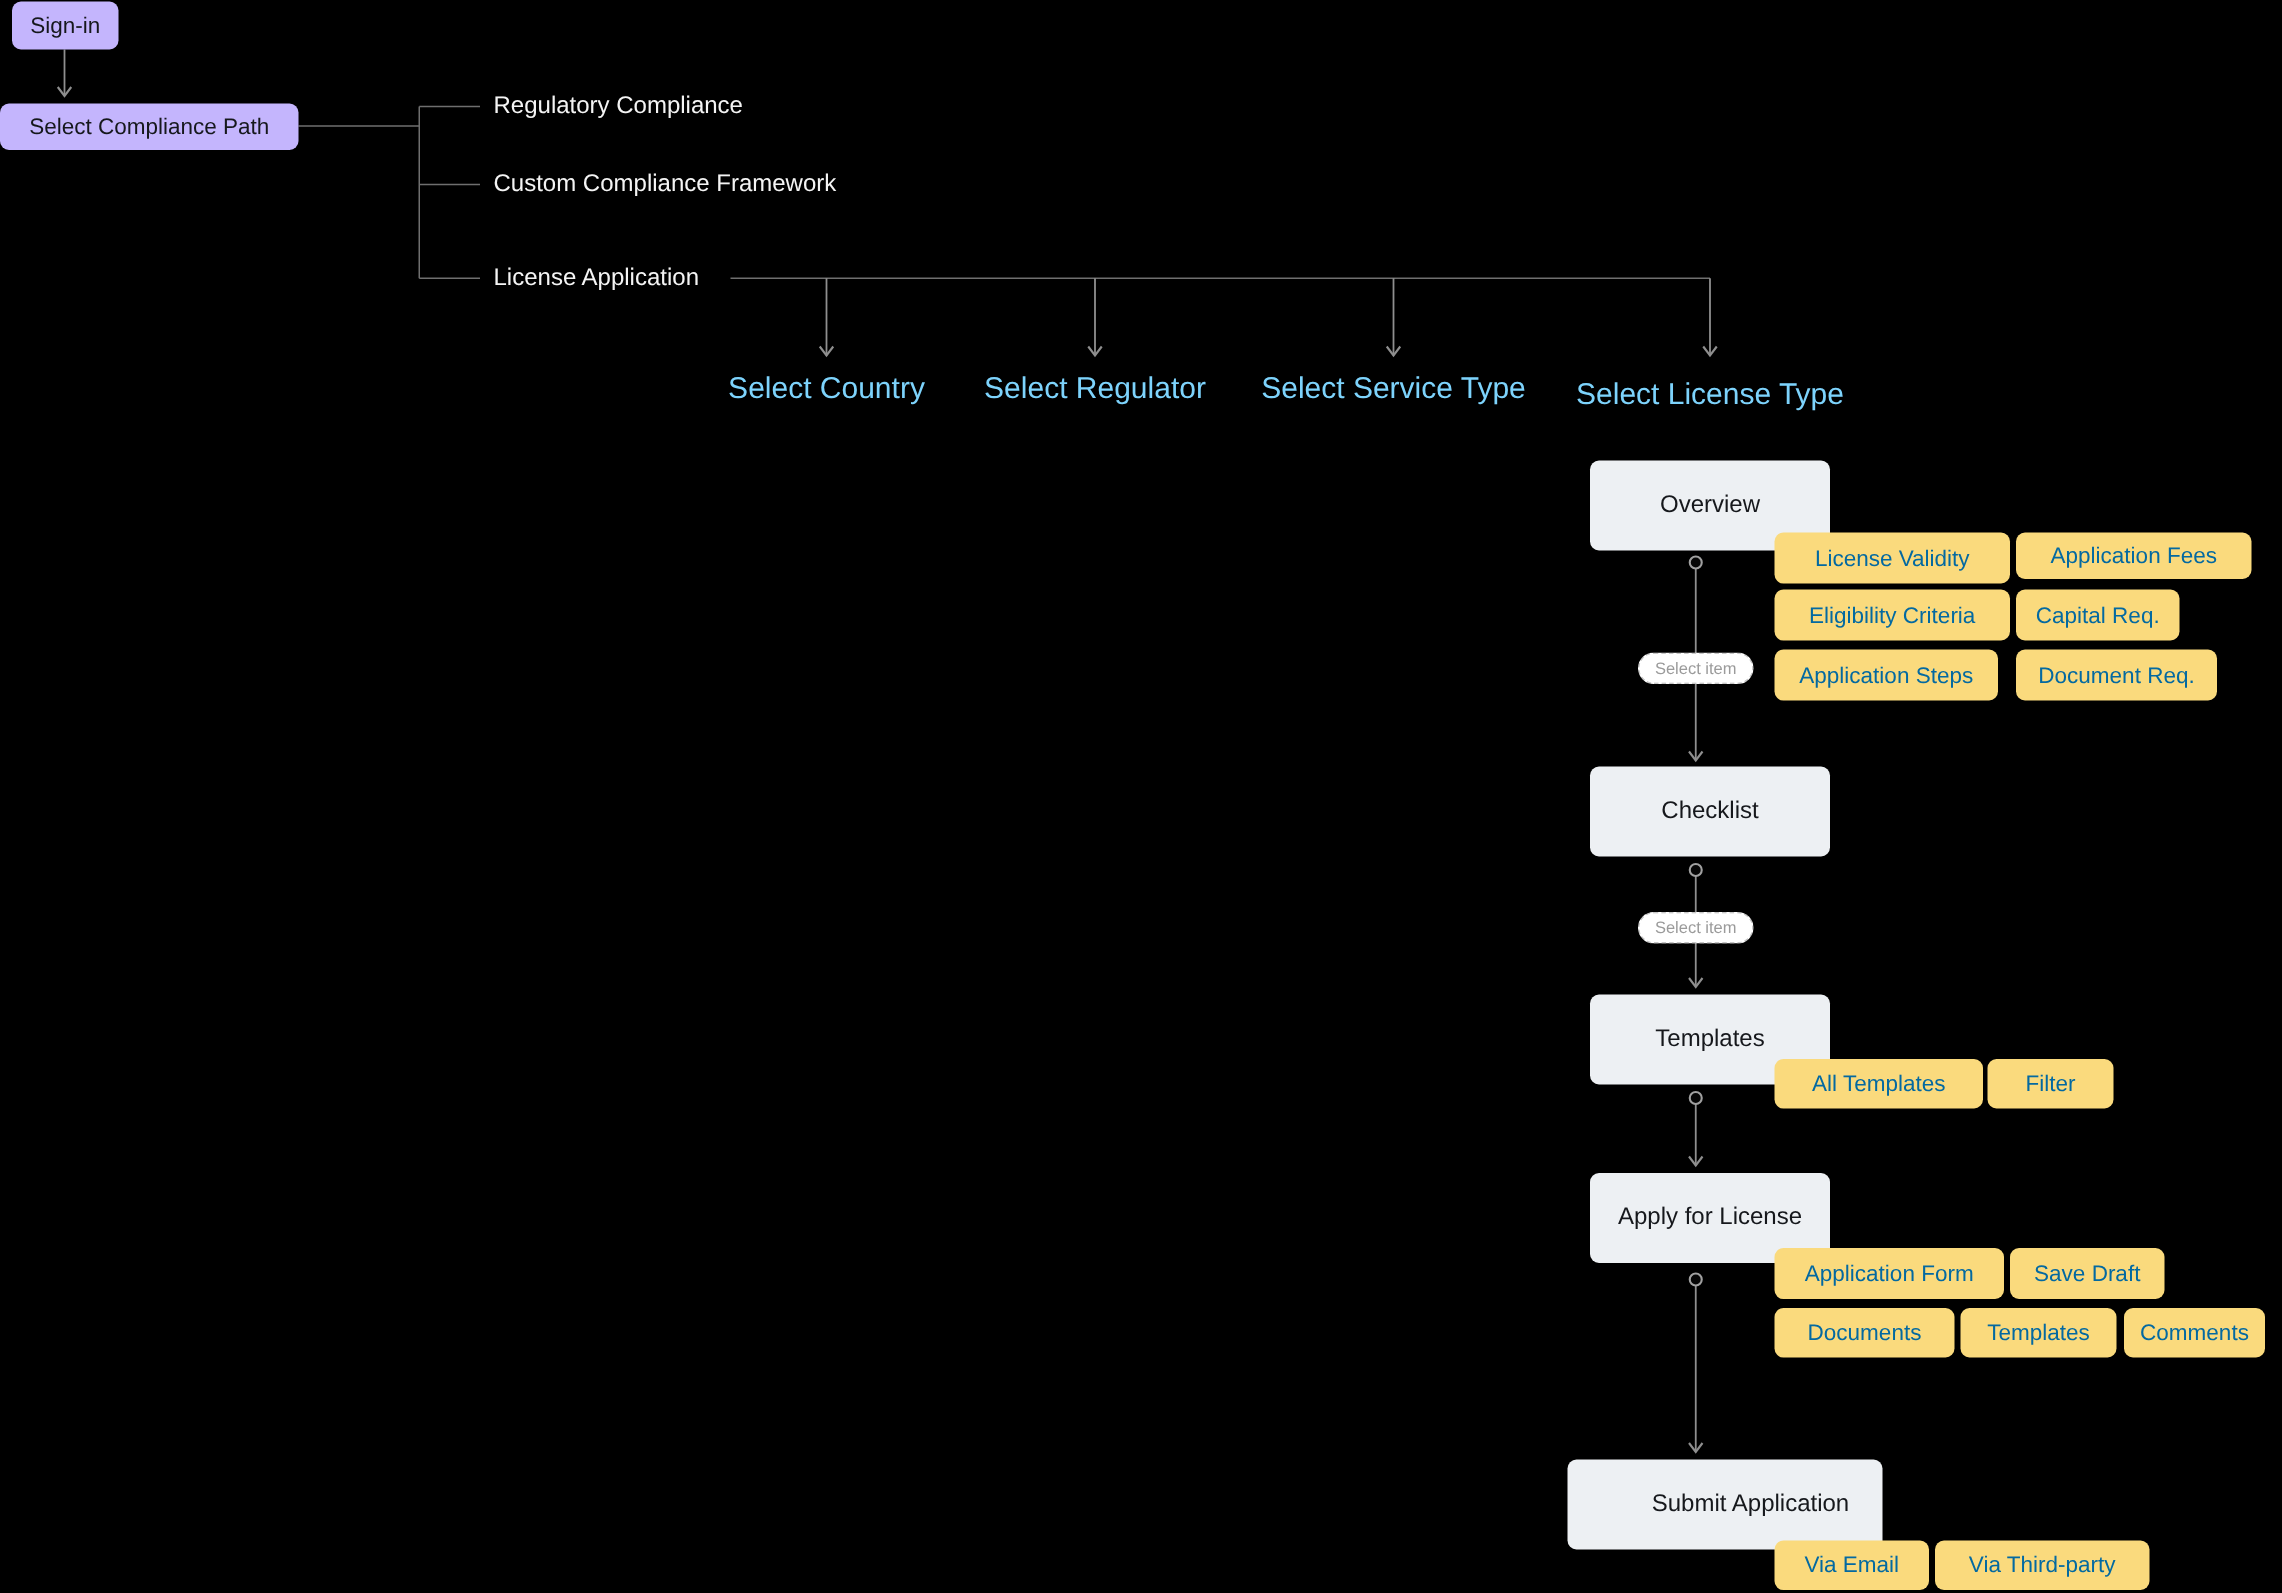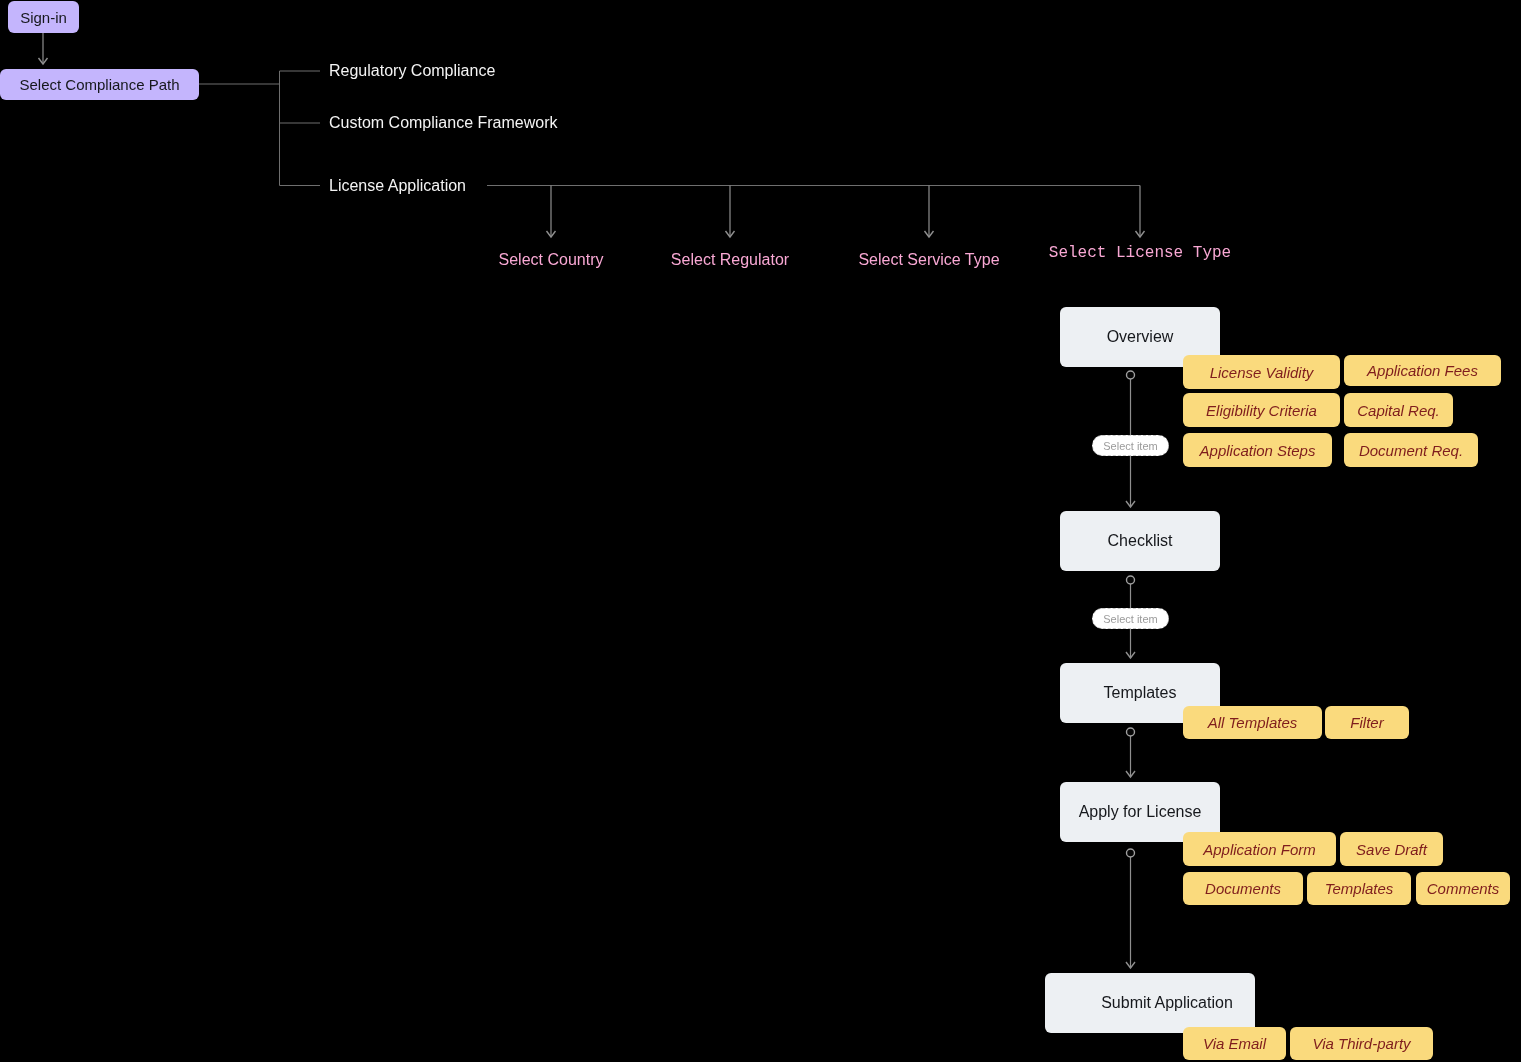--- a/index.html
+++ b/index.html
@@ -29,7 +29,7 @@
     text-align:center;
   }
   .selector-label{
-    position:absolute;color:#f9a8d4;font-size:16px;height:19px;line-height:19px;
+    position:absolute;color:#7dd3fc;font-size:20px;height:19px;line-height:19px;
     transform:translateX(-50%);white-space:nowrap;
   }
   .pill{

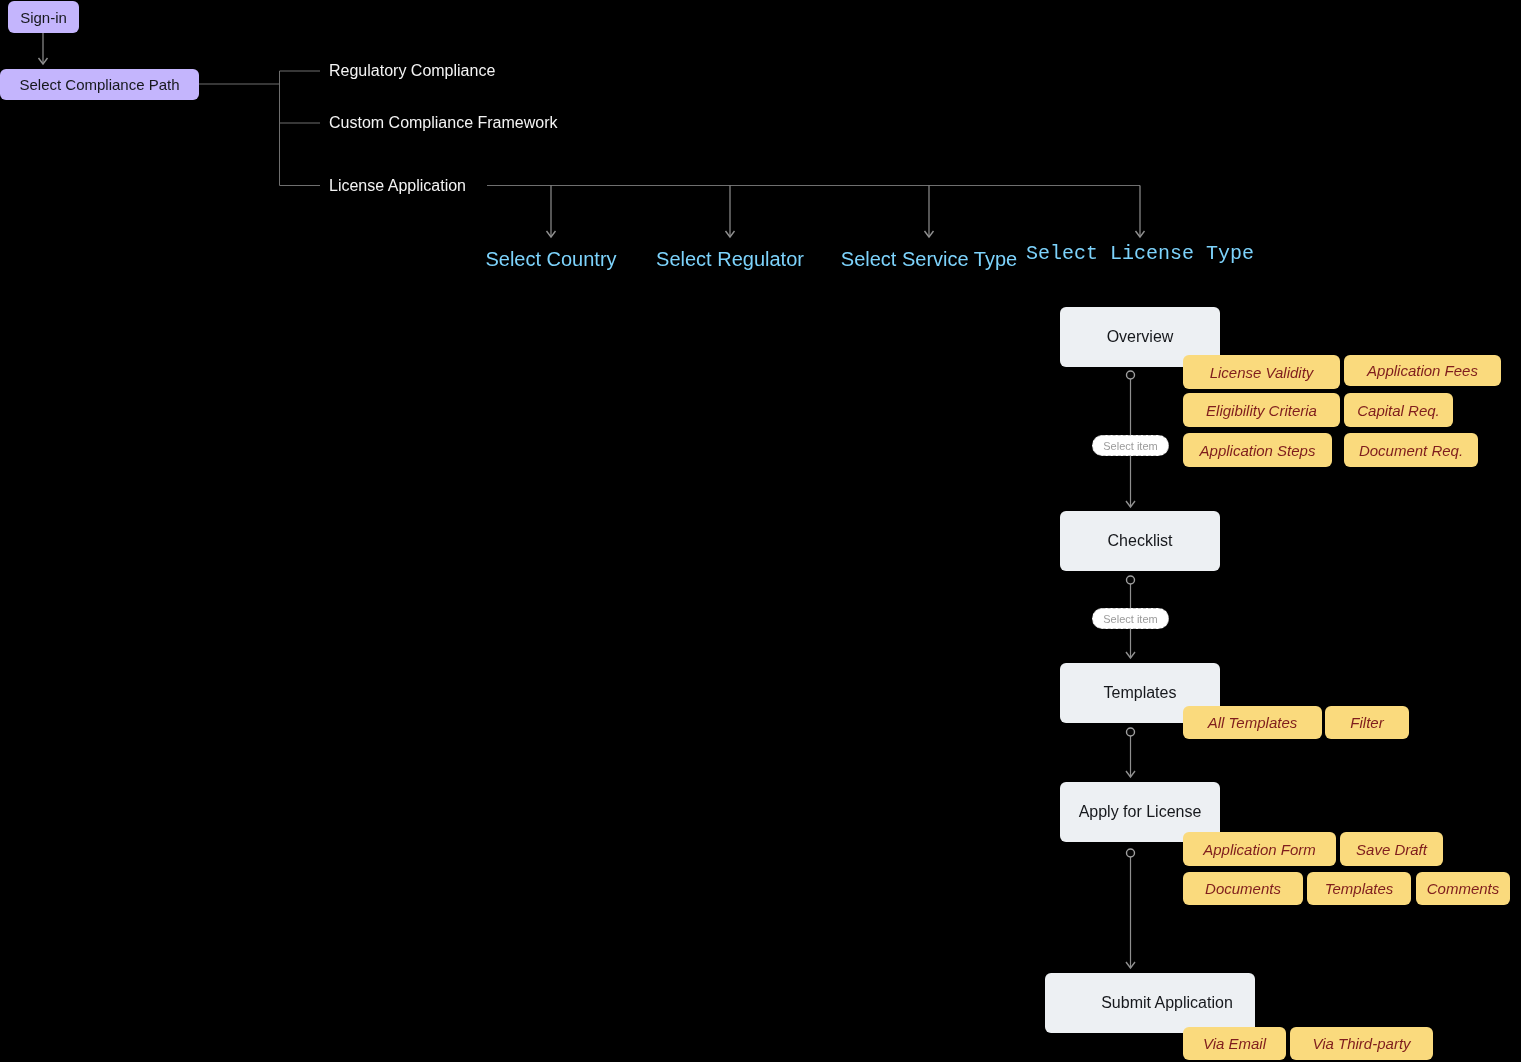--- a/index.html
+++ b/index.html
@@ -95,7 +95,7 @@
   <div class="selector-label" style="left:551px;top:250px;">Select Country</div>
   <div class="selector-label" style="left:730px;top:250px;">Select Regulator</div>
   <div class="selector-label" style="left:929px;top:250px;">Select Service Type</div>
-  <div class="selector-label" style="left:1140px;top:244px;font-family:Liberation Mono, monospace;">Select License Type</div>
+  <div class="selector-label" style="left:1140px;top:254px;">Select License Type</div>
 
   <div class="stage" style="left:1060px;top:307px;width:160px;height:60px;">Overview</div>
   <div class="stage" style="left:1060px;top:511px;width:160px;height:60px;">Checklist</div>

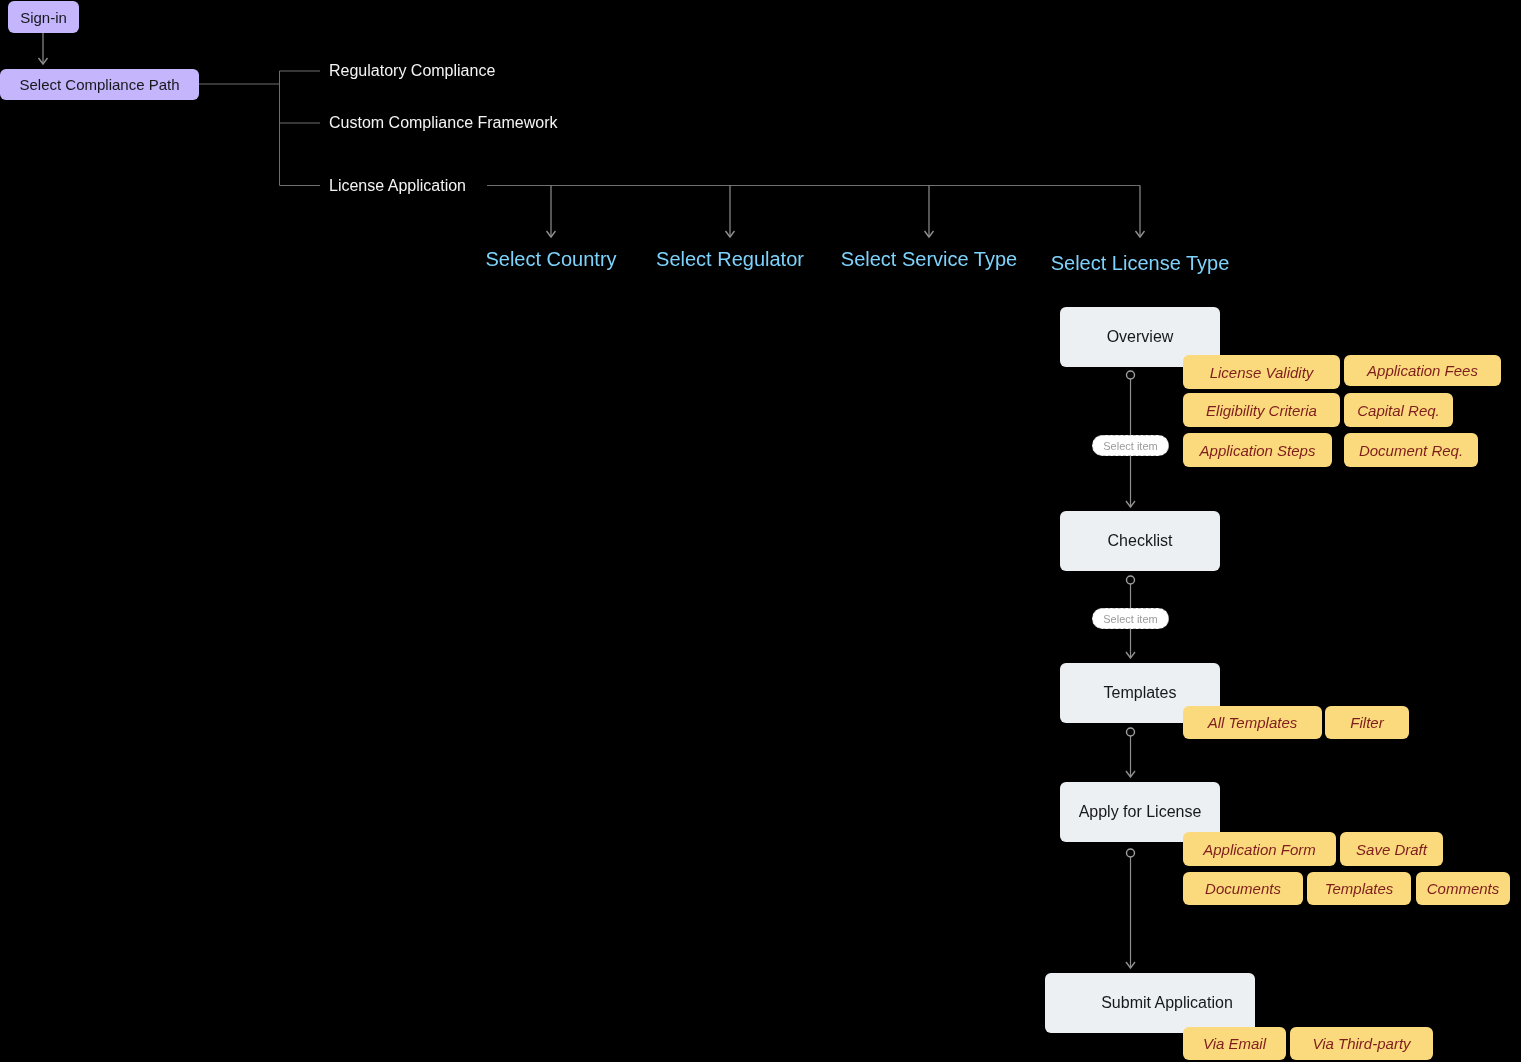--- a/index.html
+++ b/index.html
@@ -21,7 +21,7 @@
   .chip{
     position:absolute;background:#fada7d;border-radius:6px;
     display:flex;align-items:center;justify-content:center;
-    font-size:15px;color:#7f1d1d;white-space:nowrap;font-style:italic;
+    font-size:15px;color:#0369a1;white-space:nowrap;
   }
   .tree-label{
     position:absolute;color:#f4f4f4;font-size:16px;height:22px;line-height:22px;

